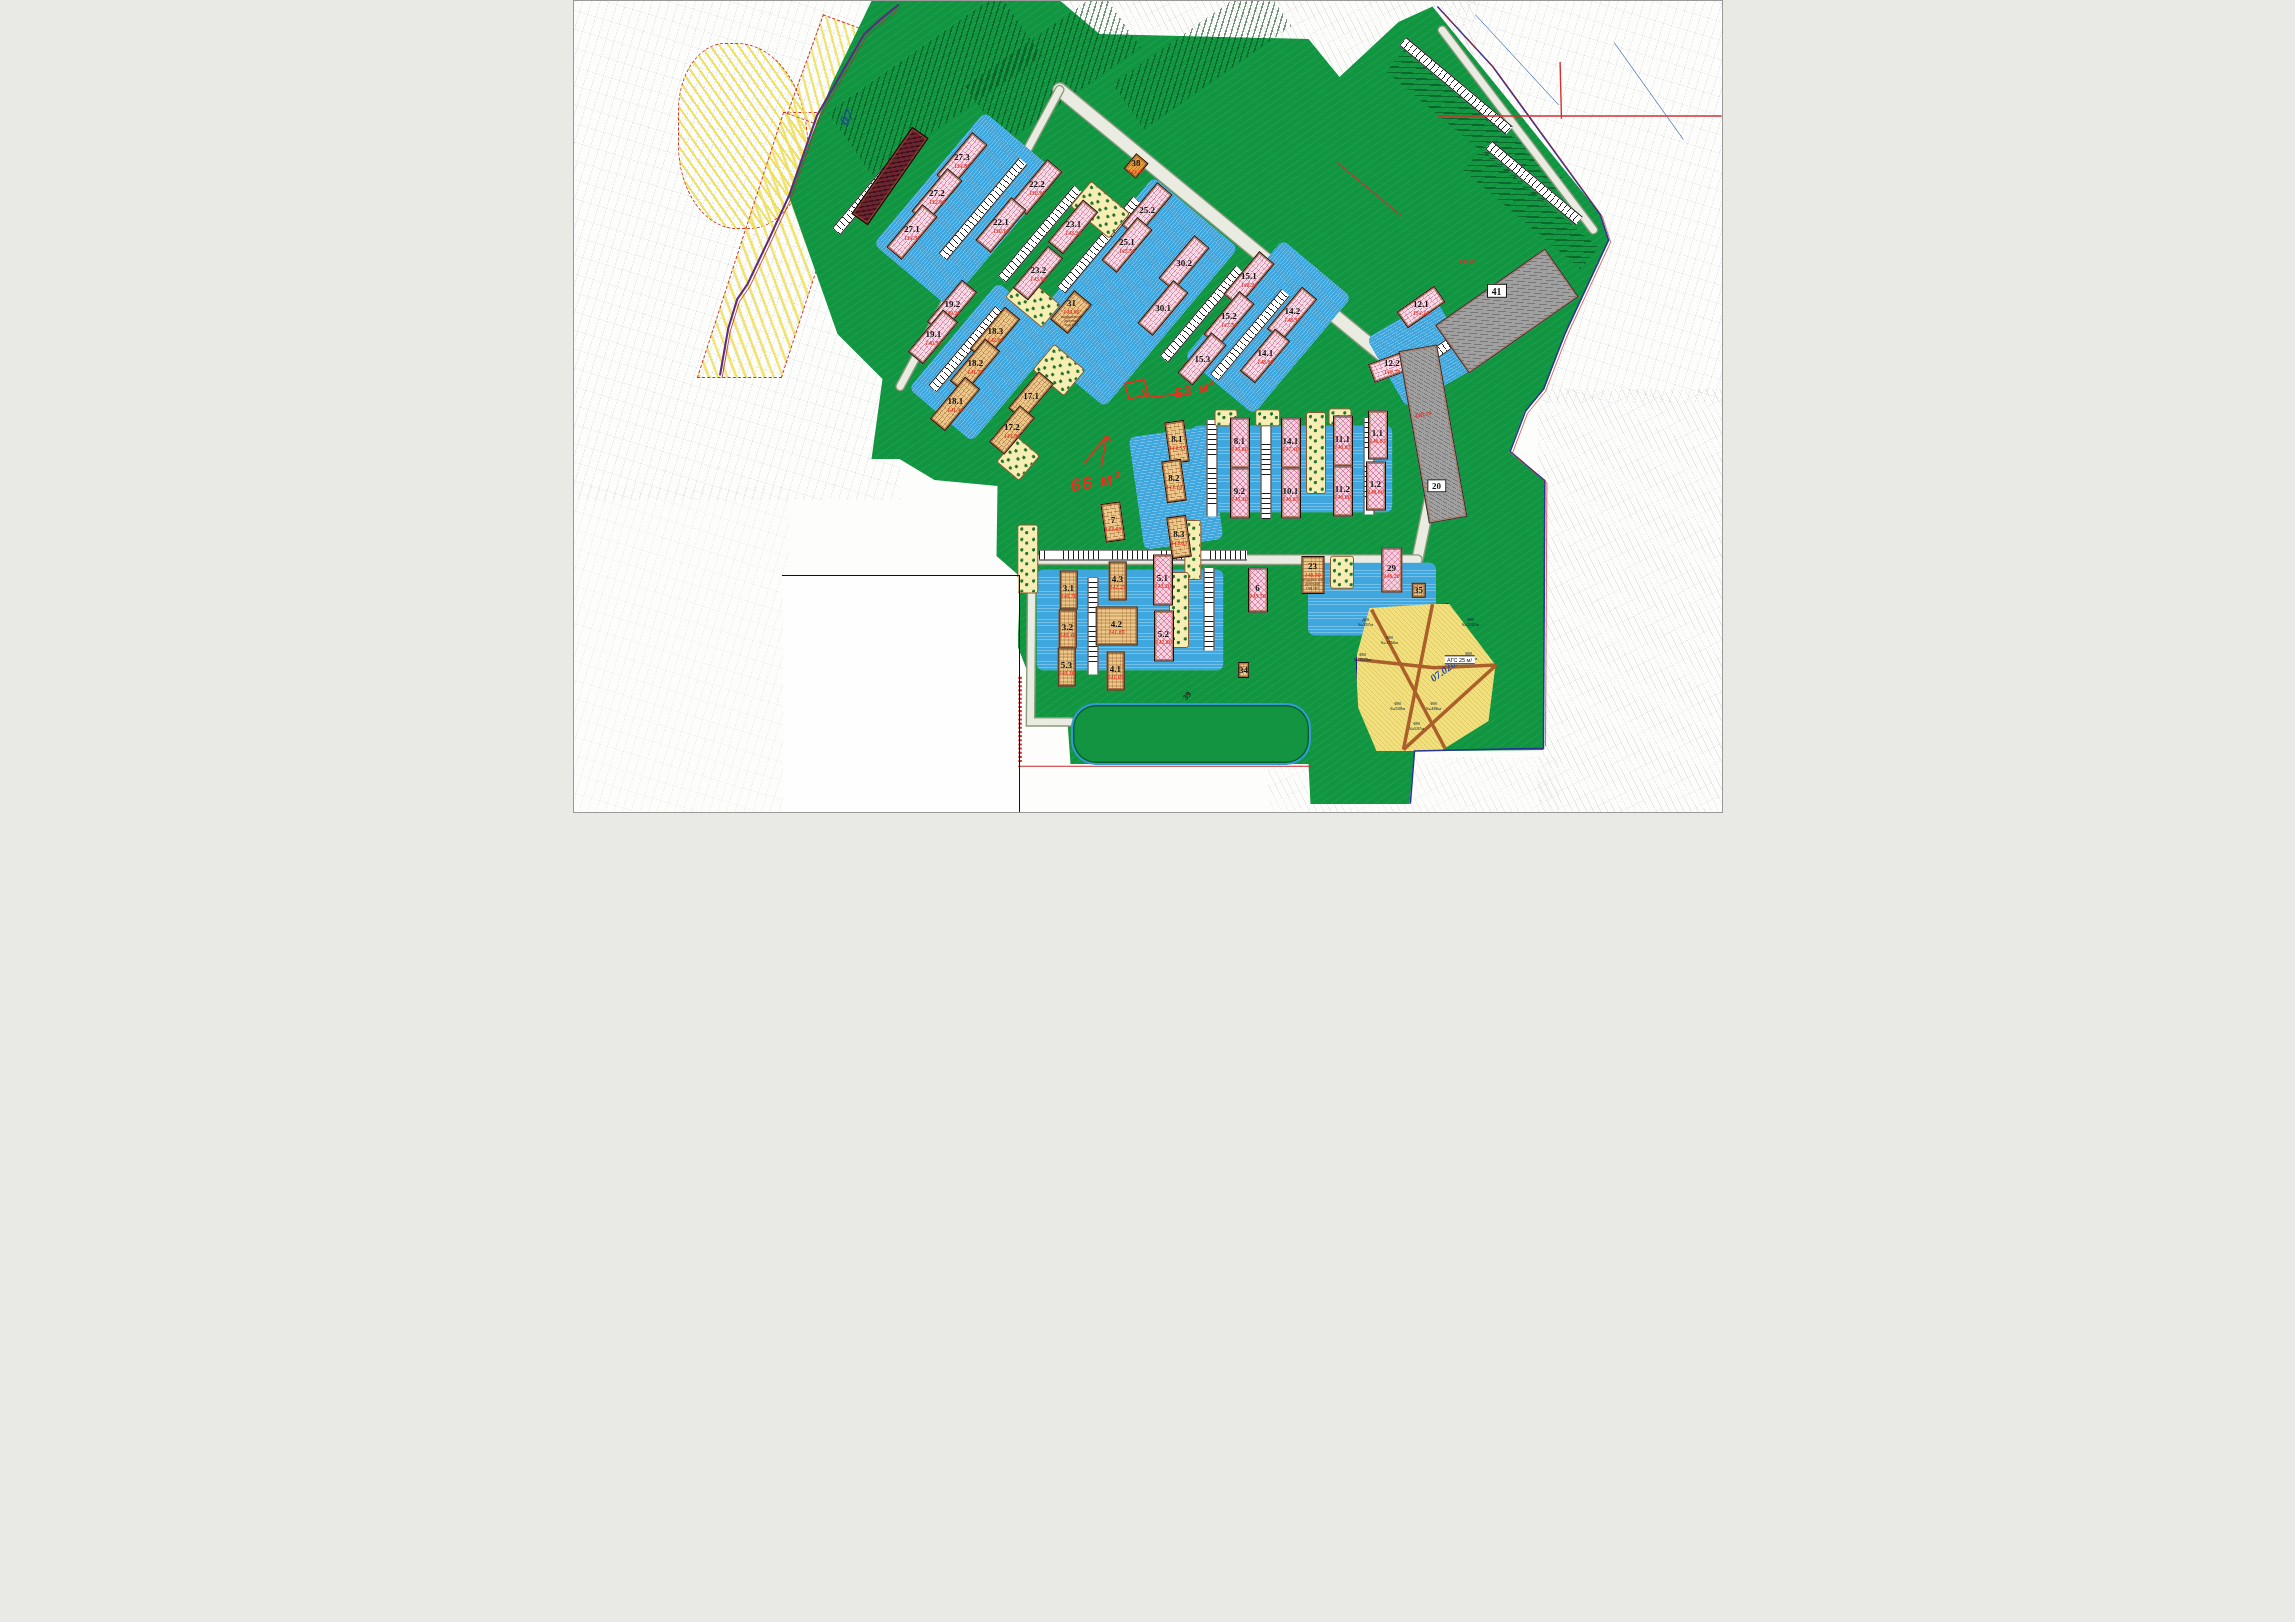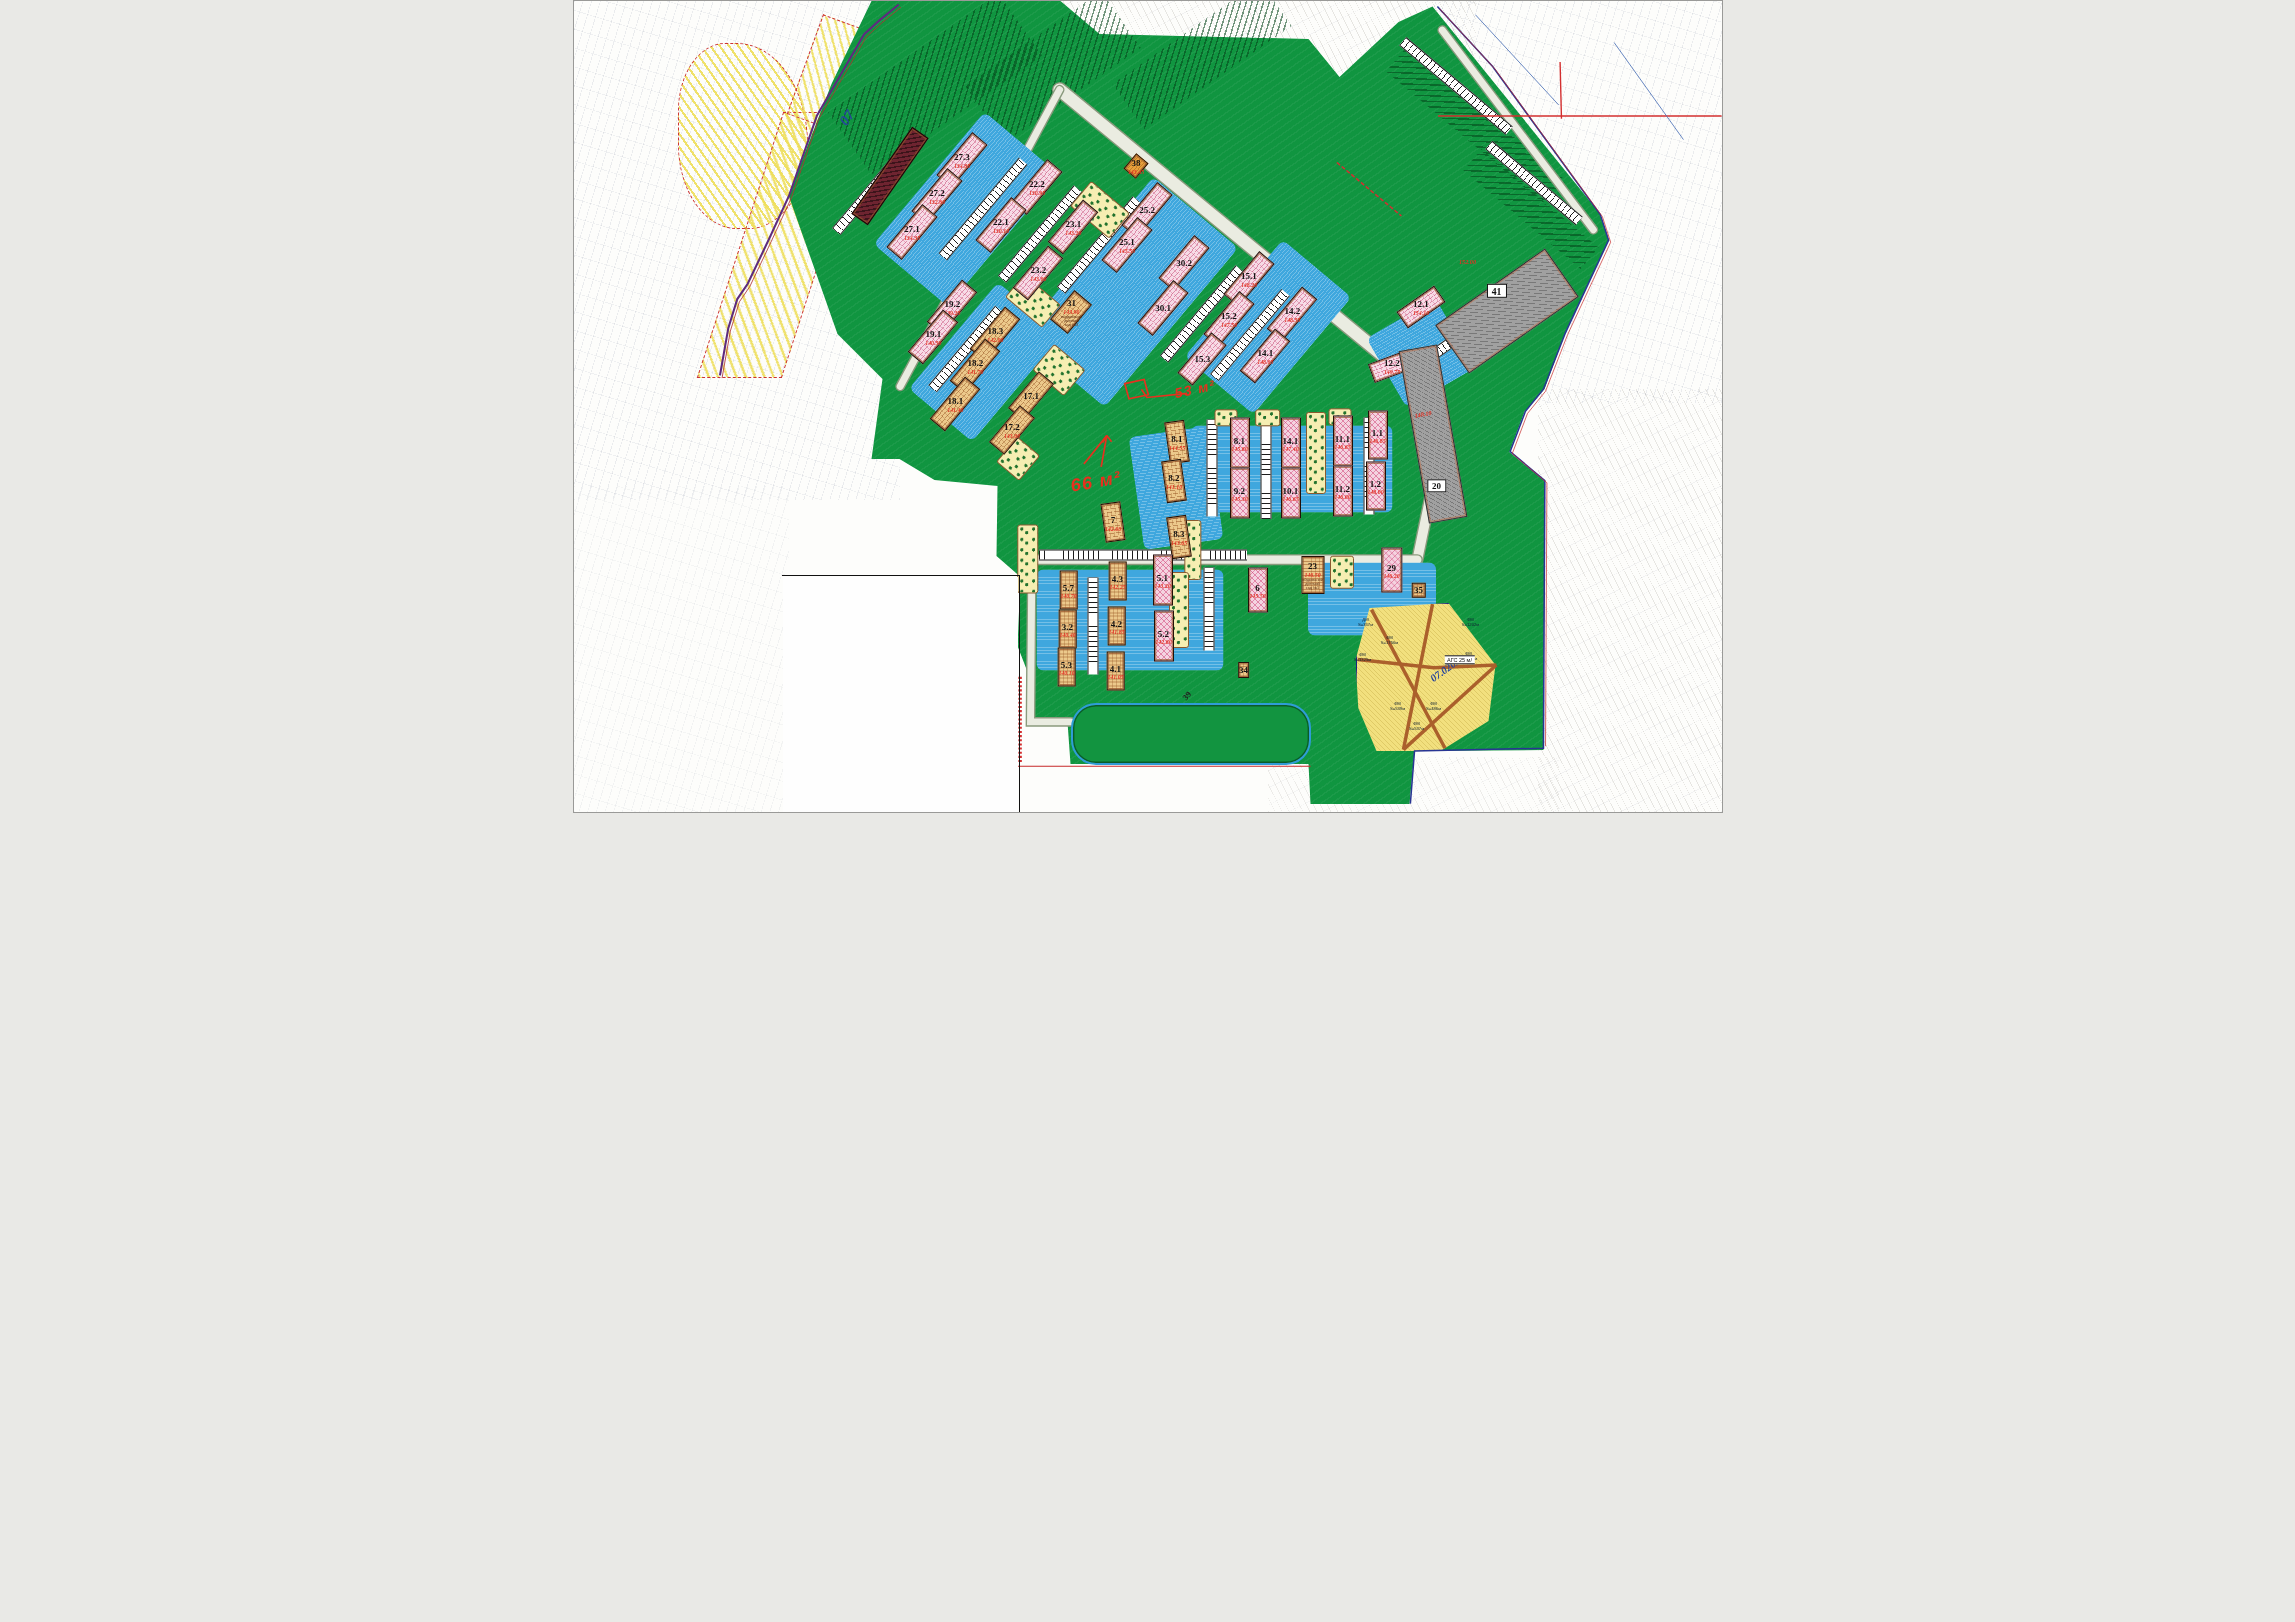--- a/index.html
+++ b/index.html
@@ -297,7 +297,7 @@
         <div class="bl" style="--r: 0deg;"><span class="n">11.2</span><span class="e">146.00</span></div>
       </div>
       <div class="blk tan" style="left: 495px; top: 589px; width: 16.6px; height: 37px; --r: 0deg;">
-        <div class="bl" style="--r: 0deg;"><span class="n">5.7</span><span class="e">140.70</span></div>
+        <div class="bl" style="--r: 0deg;"><span class="n">3.1</span><span class="e">140.70</span></div>
       </div>
       <div class="blk tan" style="left: 494px; top: 628px; width: 16.6px; height: 37px; --r: 0deg;">
         <div class="bl" style="--r: 0deg;"><span class="n">3.2</span><span class="e">140.40</span></div>

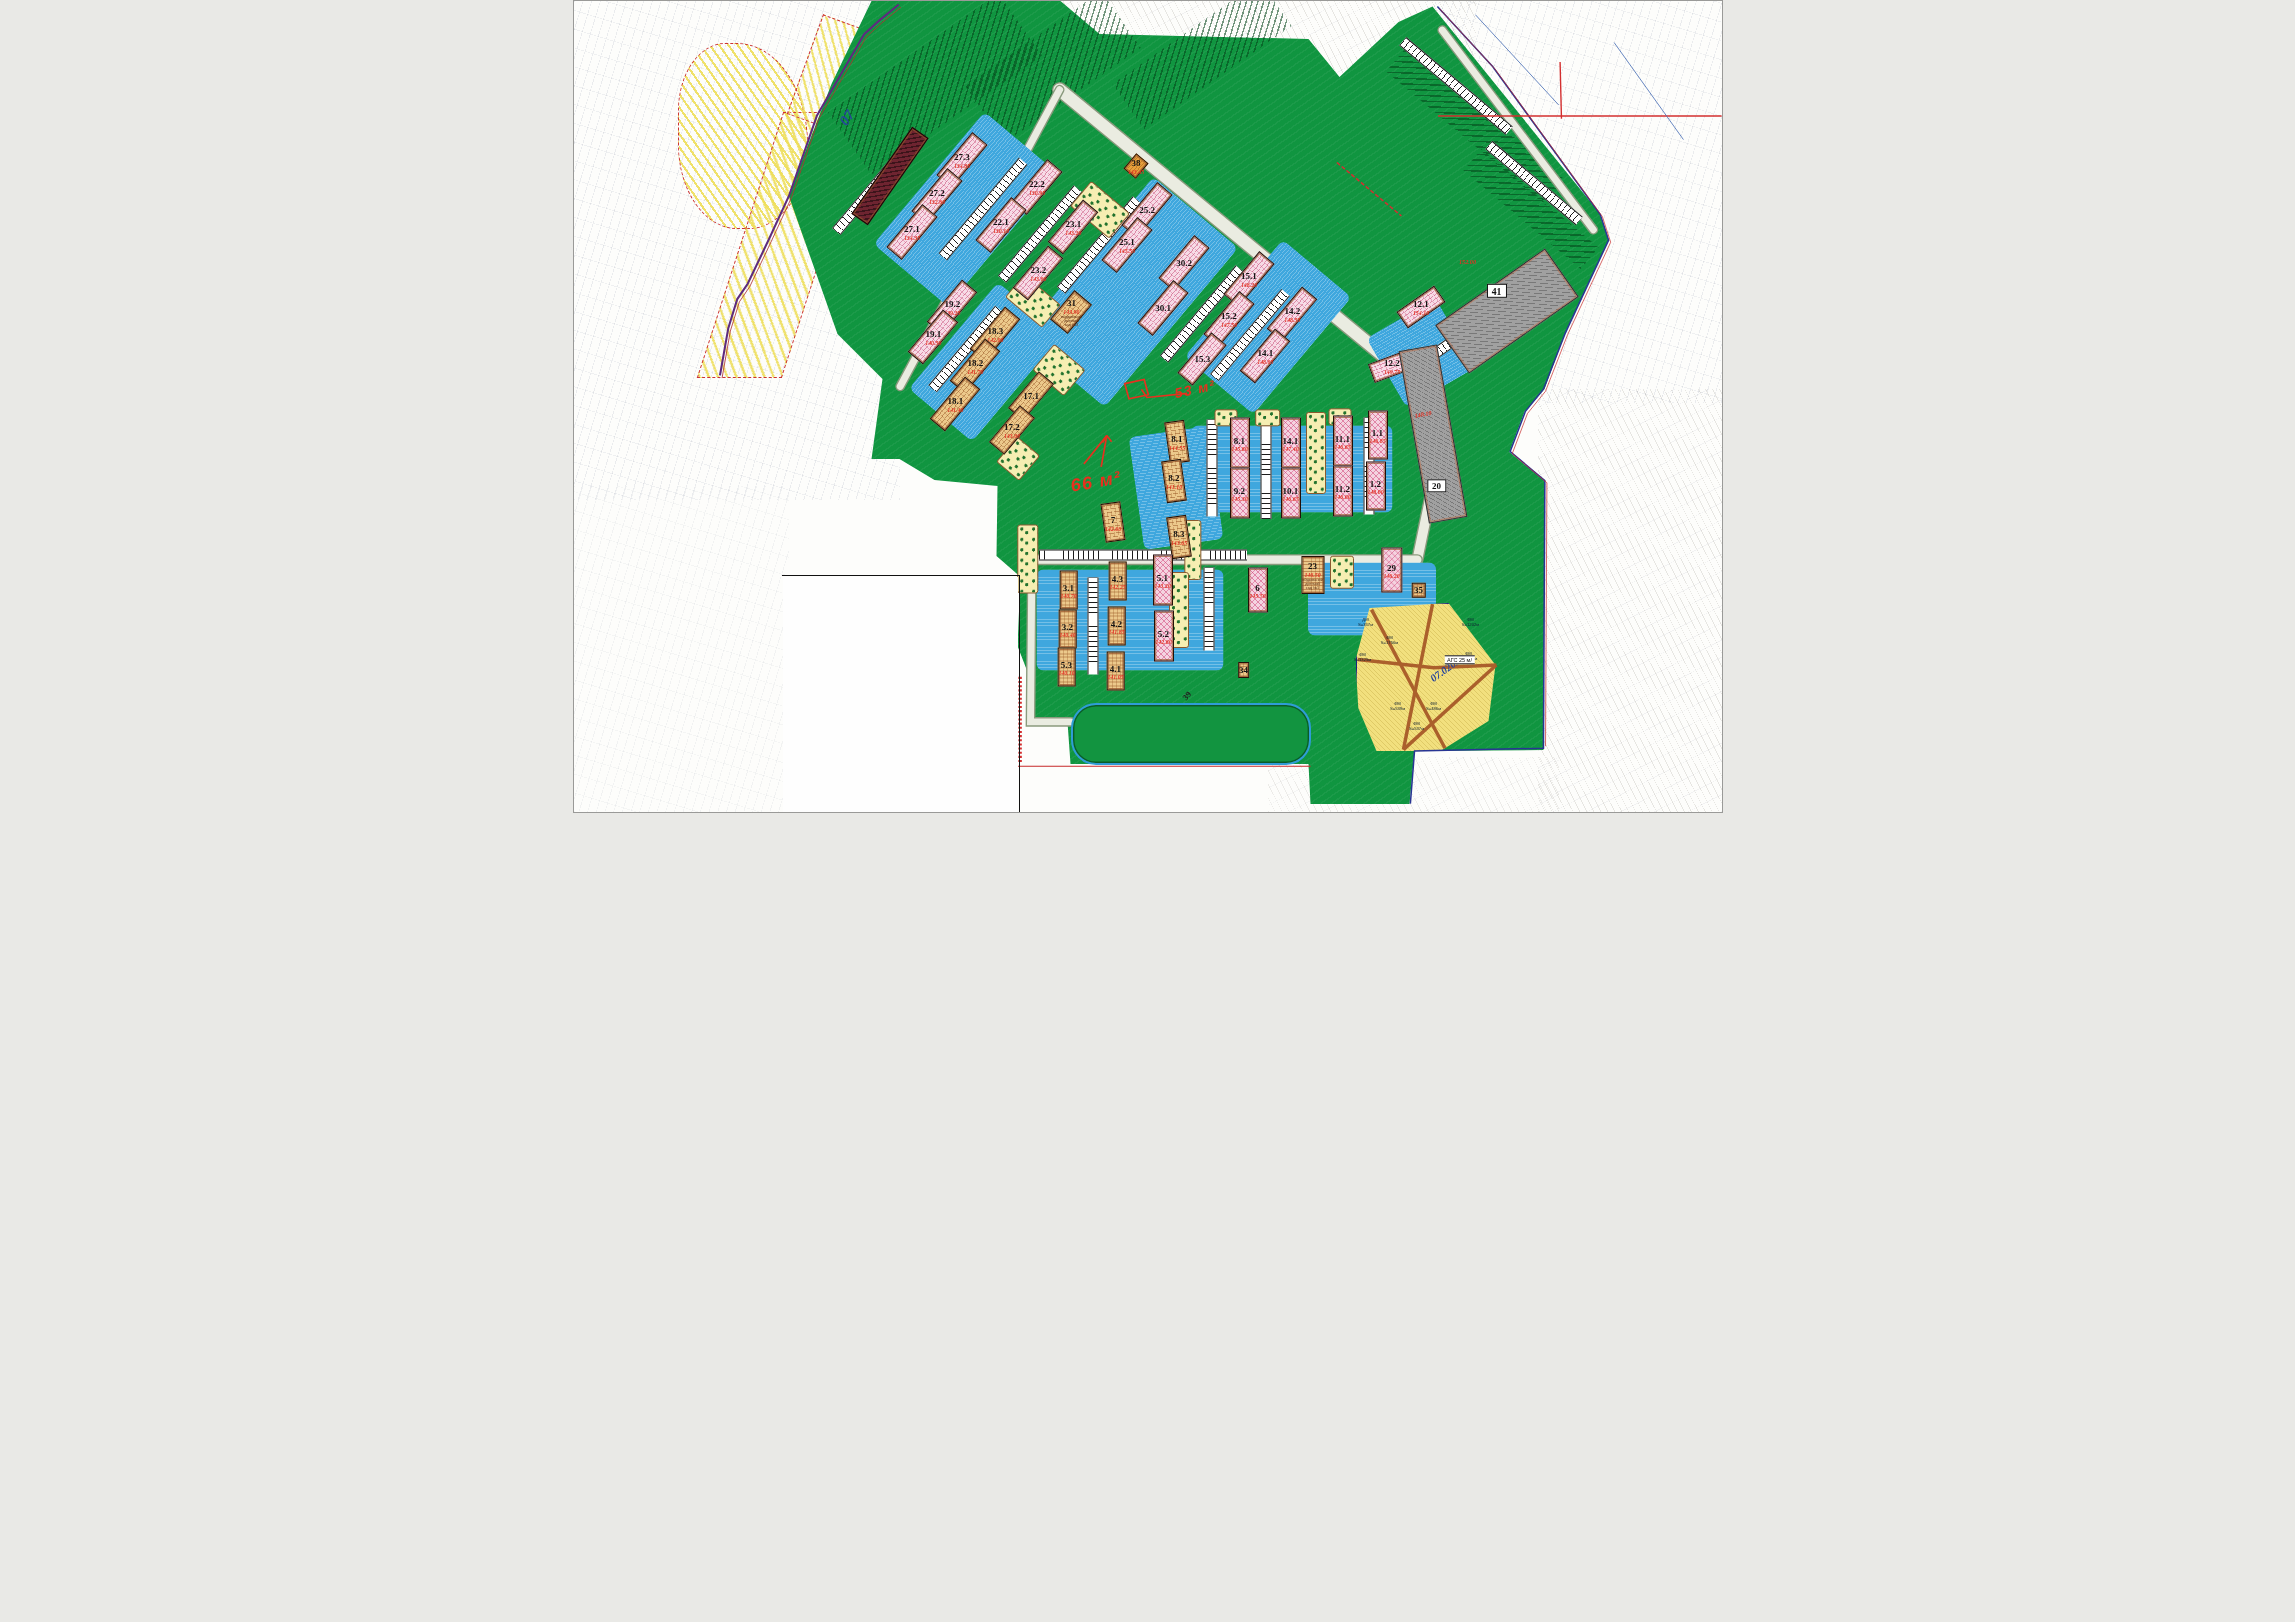--- a/index.html
+++ b/index.html
@@ -308,7 +308,7 @@
       <div class="blk tan" style="left: 544px; top: 580px; width: 16.6px; height: 37px; --r: 0deg;">
         <div class="bl" style="--r: 0deg;"><span class="n">4.3</span><span class="e">142.25</span></div>
       </div>
-      <div class="blk tan" style="left: 543px; top: 625px; width: 16.6px; height: 37px; --r: 0deg;">
+      <div class="blk tan" style="left: 543px; top: 625px; width: 16.6px; height: 37px; padding-left: 24px; --r: 0deg;">
         <div class="bl" style="--r: 0deg;"><span class="n">4.2</span><span class="e">141.85</span></div>
       </div>
       <div class="blk tan" style="left: 542px; top: 670px; width: 16.6px; height: 37px; --r: 0deg;">

